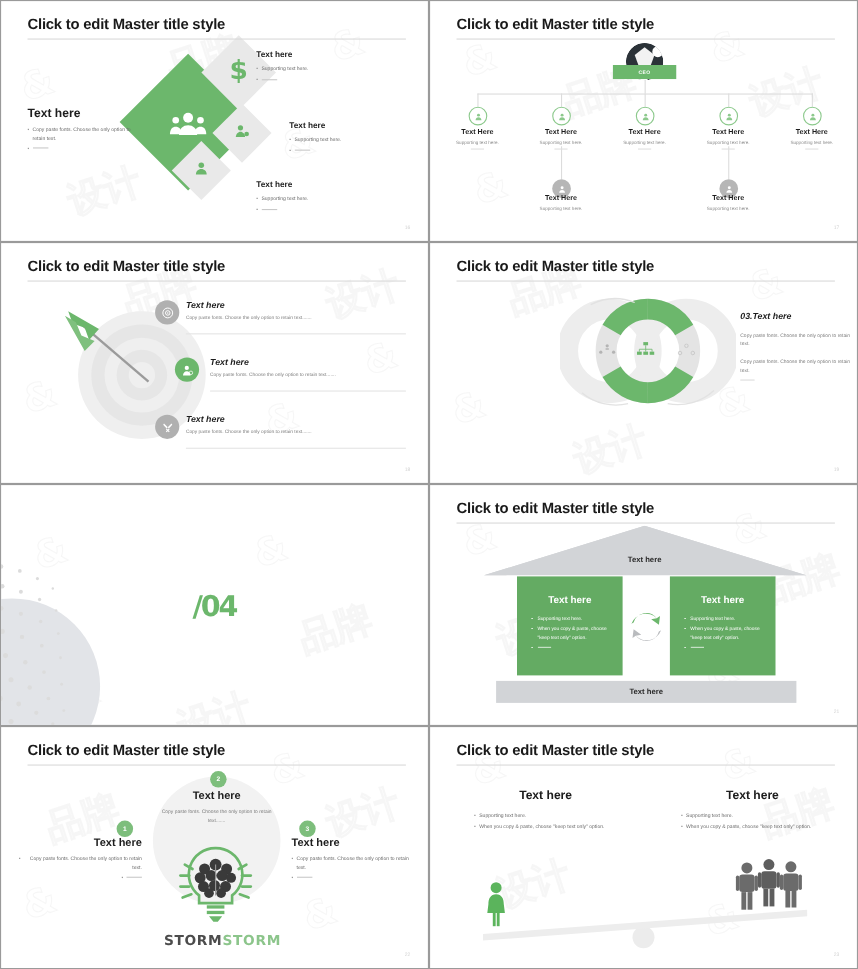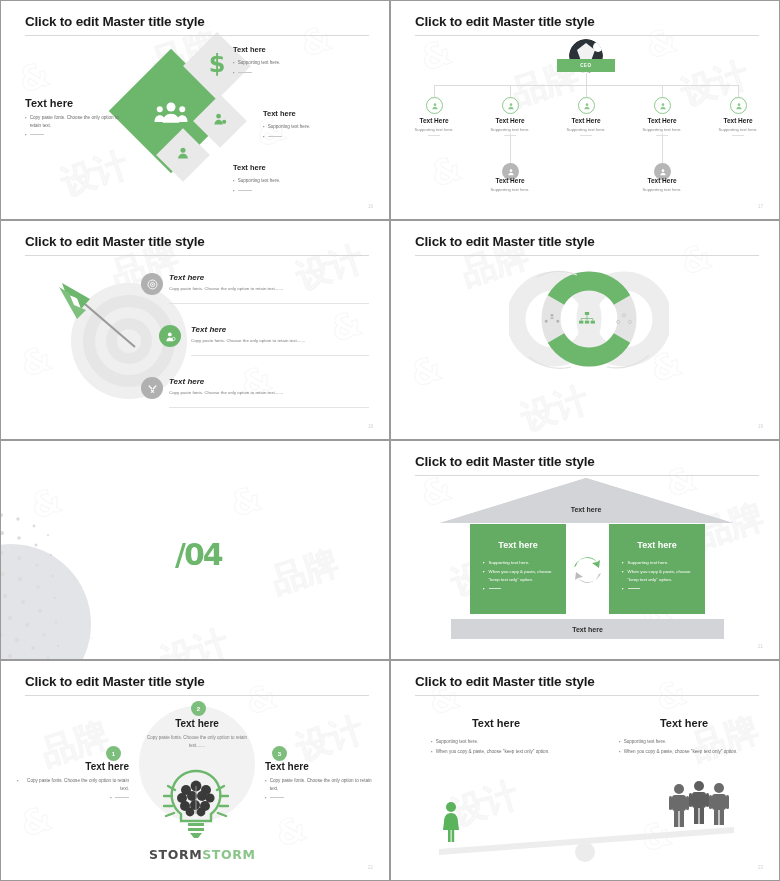--- a/index.html
+++ b/index.html
@@ -480,6 +480,14 @@
 
 
 
+    <div style="position:absolute;left:282px;top:62px;width:100px;z-index:3;">
+      <div class="n4h">
+        <span>03.</span><span>Text here</span>
+      </div>
+      <div class="n4p" style="margin-top:9px;">Copy paste fonts. Choose the only option to retain text.</div>
+      <div class="n4p" style="margin-top:9px;">Copy paste fonts. Choose the only option to retain text.</div>
+      <div style="margin-top:4px;width:13px;border-top:1px solid #dcdcdc;"></div>
+    </div>
 
     <div class="pagenum">19</div>
   </div>

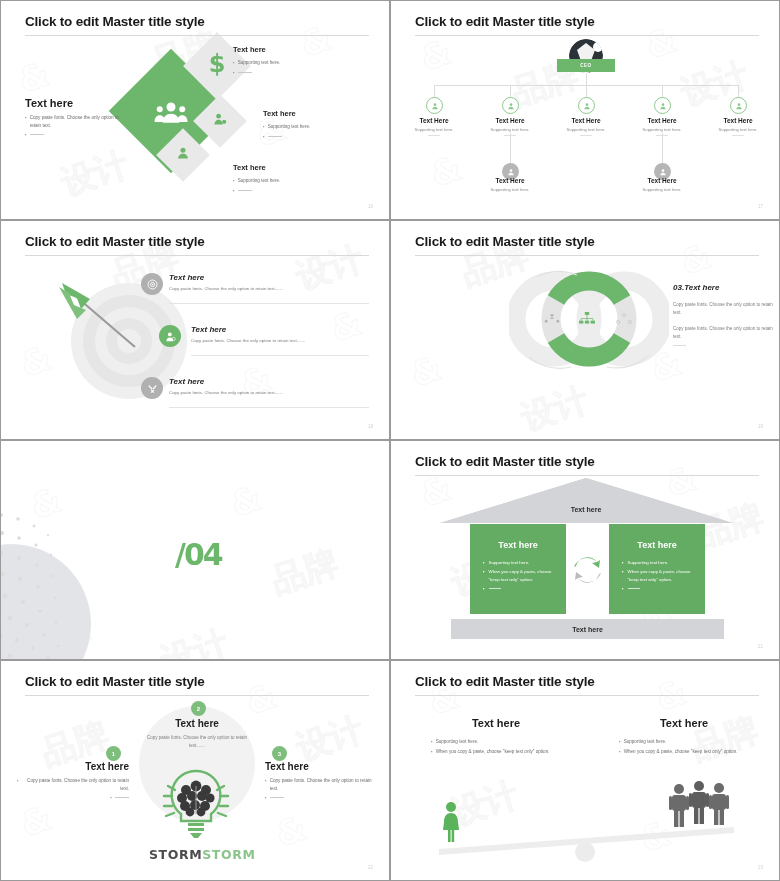--- a/index.html
+++ b/index.html
@@ -110,7 +110,7 @@
     border-radius:50%; background:#e2e4e8; z-index:1;
   }
   .halftone{ position:absolute; left:-60px; top:60px; z-index:2; }
-  .sec-num{ font-size:30px; font-weight:700; color:#6cb76c; letter-spacing:-2px;
+  .sec-num{ font-size:26px; font-weight:700; color:#6cb76c; letter-spacing:-2px;
             font-family:"DejaVu Sans", sans-serif;text-align:right; }
   .sec-h{ font-size:12.5px; font-weight:700; color:#5b6068; }
   .sec-s{ font-size:4.6px; color:#9aa0a6; margin-top:5px; }

